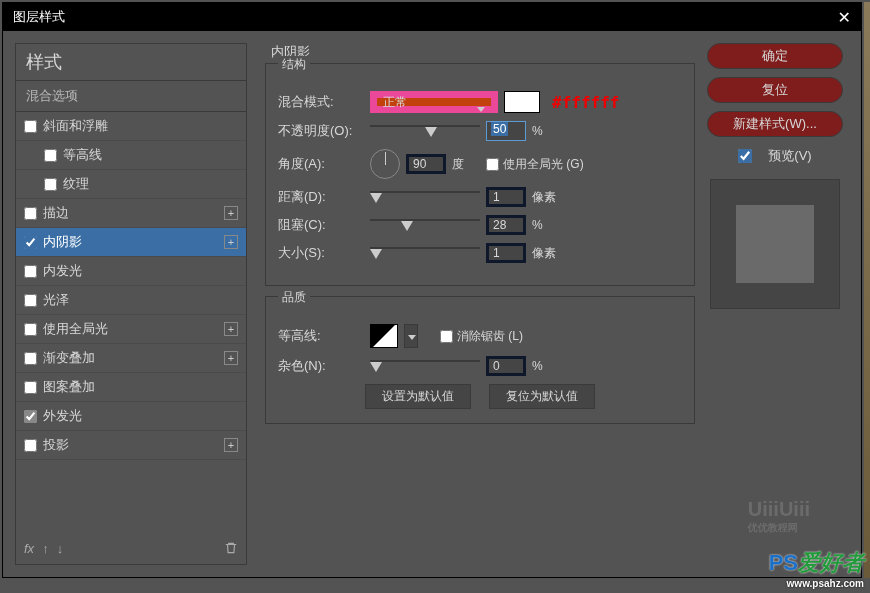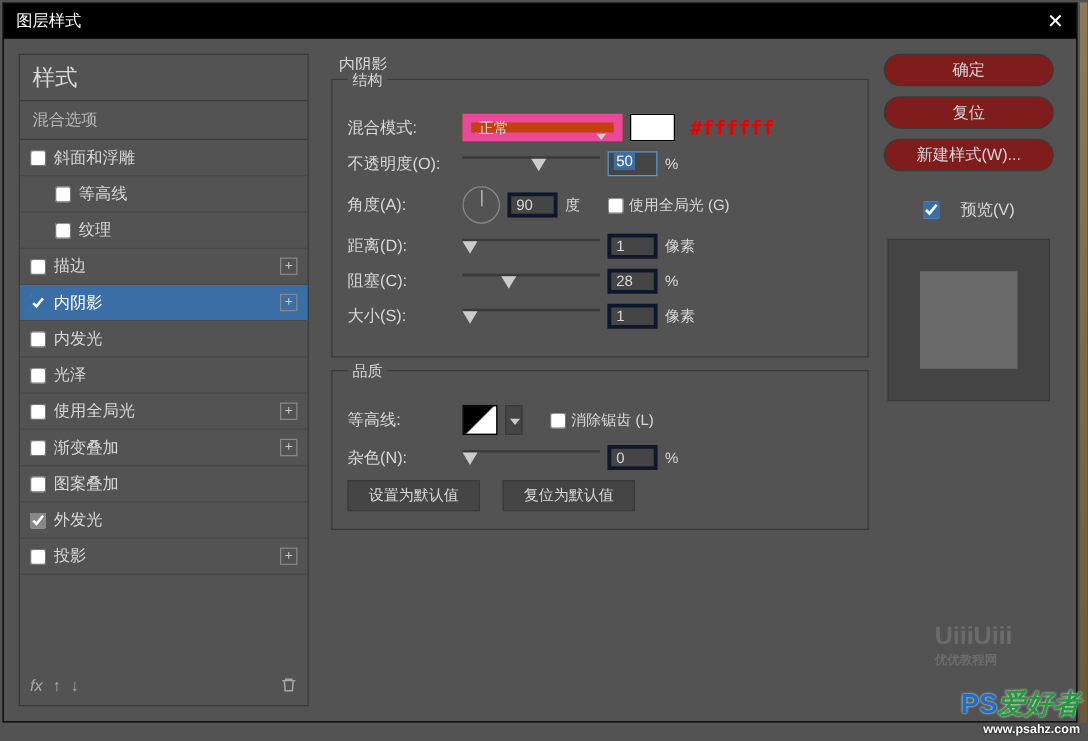--- a/index.html
+++ b/index.html
@@ -52,7 +52,7 @@
 
 .right-col { width: 160px; padding: 12px 14px 12px 2px; display: flex; flex-direction: column; gap: 8px; align-items: center; }
 .pill-btn { width: 136px; height: 26px; border: 1px solid #3a3a3a; border-radius: 13px; background: #7f1d1d; color: #d8d8d8; font-size: 13px; display: flex; align-items: center; justify-content: center; cursor: pointer; }
-.preview-chk { color: #d8d8d8; font-size: 13px; display: flex; align-items: center; gap: 16px; margin-top: 14px; }
+.preview-chk { color: #d8d8d8; font-size: 13px; display: flex; align-items: center; gap: 16px; margin-top: 2px; }
 .preview-chk input { width: 14px; height: 14px; accent-color: #3a6ea5; }
 .preview-box { width: 130px; height: 130px; border: 1px solid #3a3a3a; background: #454545; margin-top: 6px; display: flex; align-items: center; justify-content: center; }
 .preview-inner { width: 78px; height: 78px; background: #6a6a6a; }

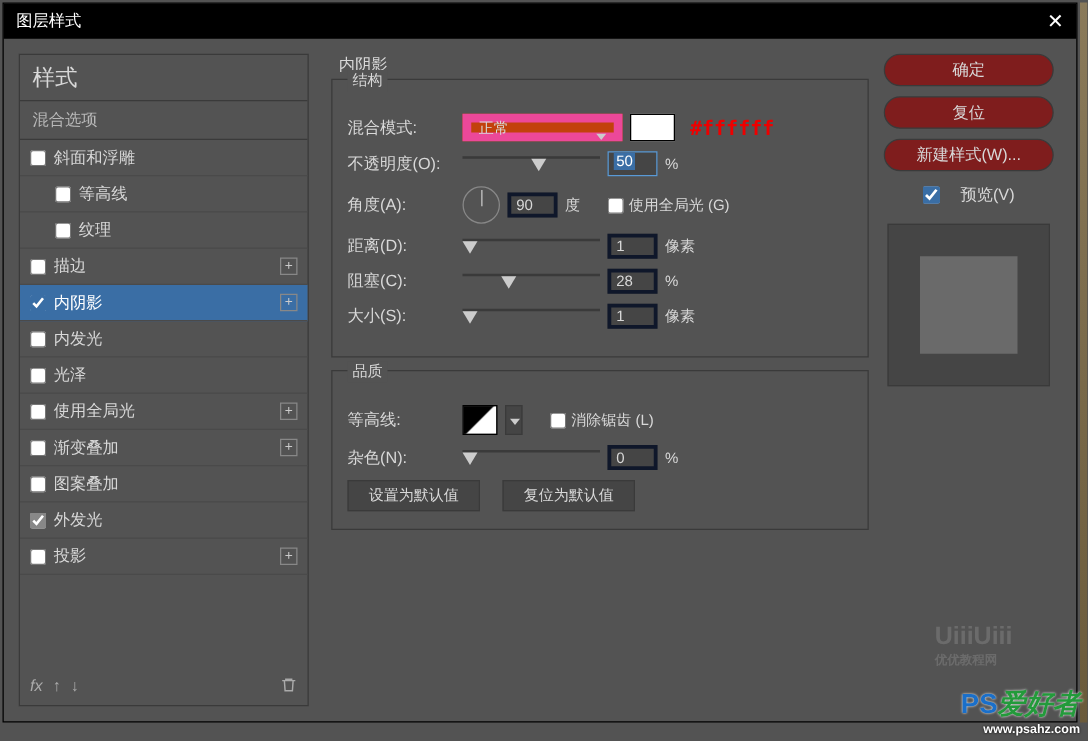--- a/index.html
+++ b/index.html
@@ -47,7 +47,7 @@
 .contour-swatch { width: 28px; height: 24px; background: linear-gradient(135deg, #000 0%, #000 48%, #fff 52%, #fff 100%); border: 1px solid #000; }
 .contour-dd { width: 14px; height: 24px; background: #454545; border: 1px solid #3a3a3a; position: relative; }
 .contour-dd::after { content: ""; position: absolute; left: 3px; top: 10px; border-left: 4px solid transparent; border-right: 4px solid transparent; border-top: 5px solid #ccc; }
-.btn-row { display: flex; gap: 18px; margin-top: 4px; }
+.btn-row { display: flex; gap: 18px; justify-content: center; margin-top: 4px; }
 .flat-btn { background: #454545; border: 1px solid #3a3a3a; color: #d8d8d8; font-size: 12px; padding: 3px 16px; cursor: pointer; }
 
 .right-col { width: 160px; padding: 12px 14px 12px 2px; display: flex; flex-direction: column; gap: 8px; align-items: center; }

